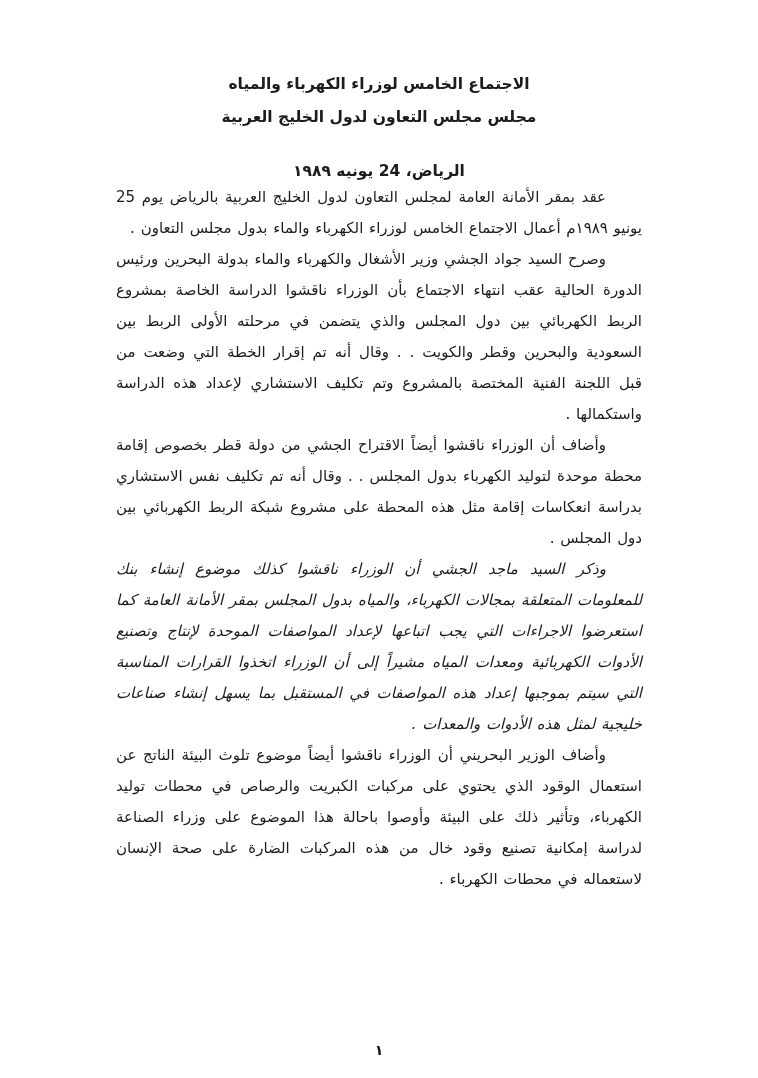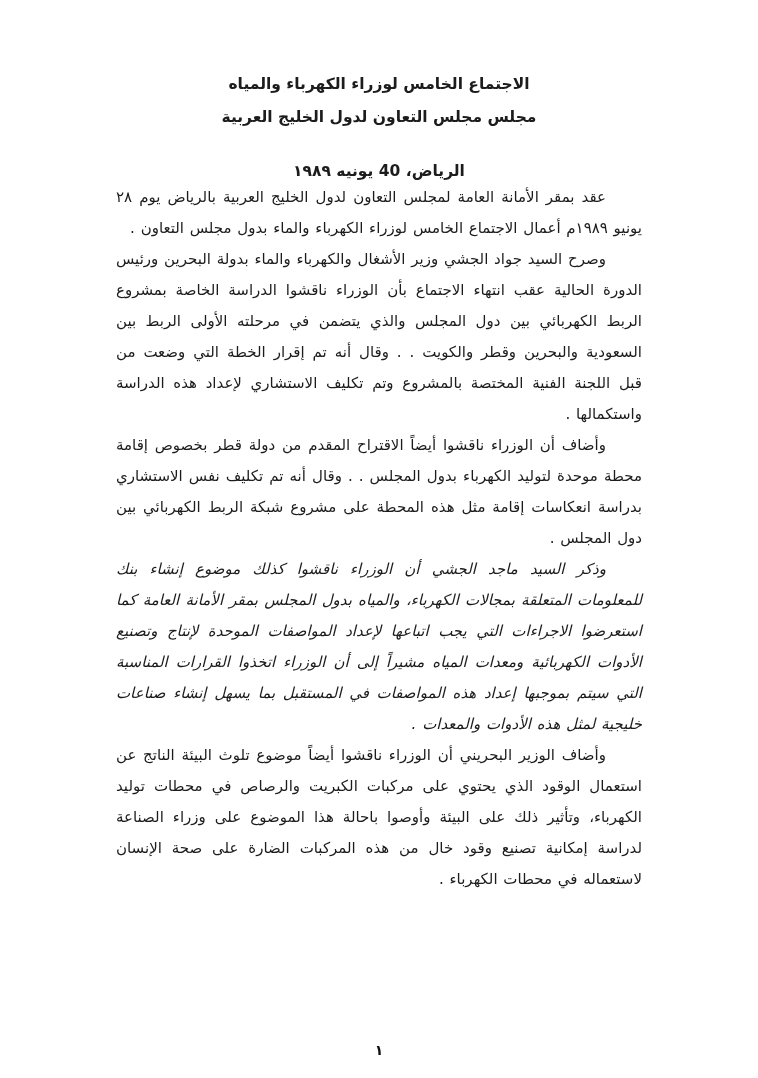--- a/index.html
+++ b/index.html
@@ -68,7 +68,7 @@
     <div>مجلس مجلس التعاون لدول الخليج العربية</div>
   </div>
 
-  <div class="date-line">الرياض، 40 يونيه ١٩٨٩</div>
+  <div class="date-line">الرياض، 24 يونيه ١٩٨٩</div>
 
   <div class="body-text">
     <p class="p1">عقد بمقر الأمانة العامة لمجلس التعاون لدول الخليج العربية بالرياض يوم ٢٨ يونيو ١٩٨٩م أعمال الاجتماع الخامس لوزراء الكهرباء والماء بدول مجلس التعاون .</p>

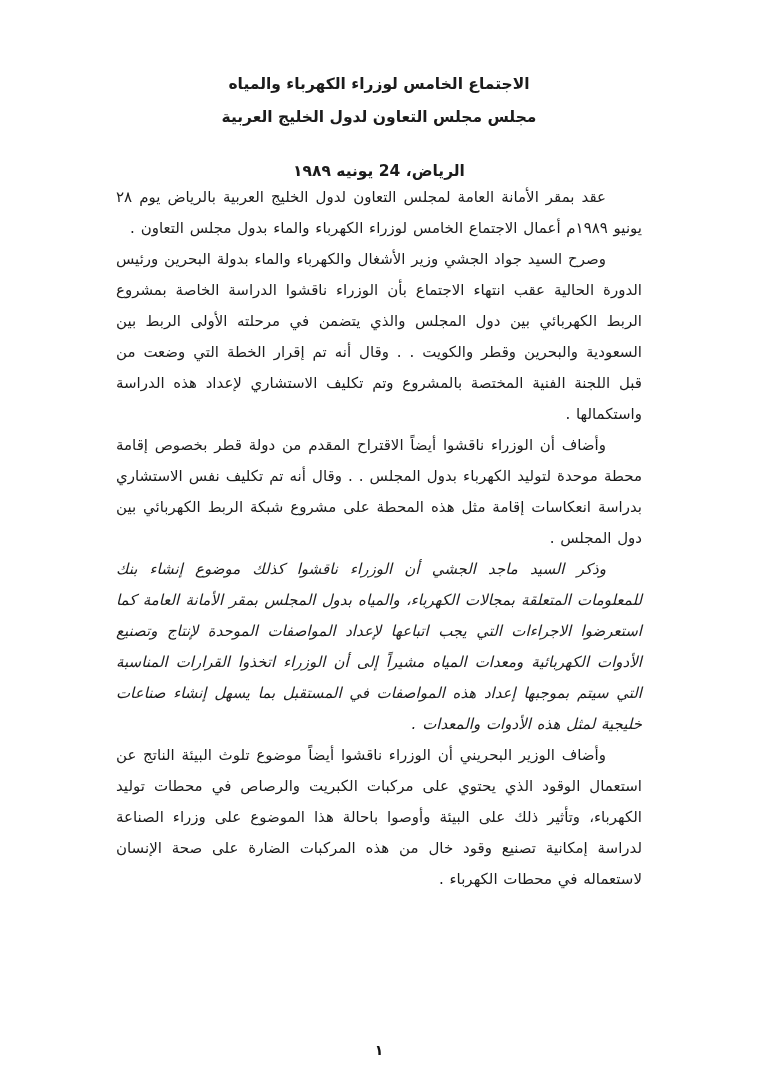--- a/index.html
+++ b/index.html
@@ -71,7 +71,7 @@
   <div class="date-line">الرياض، 24 يونيه ١٩٨٩</div>
 
   <div class="body-text">
-    <p class="p1">عقد بمقر الأمانة العامة لمجلس التعاون لدول الخليج العربية بالرياض يوم ٢٨ يونيو ١٩٨٩م أعمال الاجتماع الخامس لوزراء الكهرباء والماء بدول مجلس التعاون .</p>
+    <p class="p1">عقد بمقر الأمانة العامة لمجلس التعاون لدول الخليج العربية بالرياض يوم 25 يونيو ١٩٨٩م أعمال الاجتماع الخامس لوزراء الكهرباء والماء بدول مجلس التعاون .</p>
     <p class="p2">وصرح السيد جواد الجشي وزير الأشغال والكهرباء والماء بدولة البحرين ورئيس الدورة الحالية عقب انتهاء الاجتماع بأن الوزراء ناقشوا الدراسة الخاصة بمشروع الربط الكهربائي بين دول المجلس والذي يتضمن في مرحلته الأولى الربط بين السعودية والبحرين وقطر والكويت . . وقال أنه تم إقرار الخطة التي وضعت من قبل اللجنة الفنية المختصة بالمشروع وتم تكليف الاستشاري لإعداد هذه الدراسة واستكمالها .</p>
     <p class="p3">وأضاف أن الوزراء ناقشوا أيضاً الاقتراح المقدم من دولة قطر بخصوص إقامة محطة موحدة لتوليد الكهرباء بدول المجلس . . وقال أنه تم تكليف نفس الاستشاري بدراسة انعكاسات إقامة مثل هذه المحطة على مشروع شبكة الربط الكهربائي بين دول المجلس .</p>
     <p class="p4">وذكر السيد ماجد الجشي أن الوزراء ناقشوا كذلك موضوع إنشاء بنك للمعلومات المتعلقة بمجالات الكهرباء، والمياه بدول المجلس بمقر الأمانة العامة كما استعرضوا الاجراءات التي يجب اتباعها لإعداد المواصفات الموحدة لإنتاج وتصنيع الأدوات الكهربائية ومعدات المياه مشيراً إلى أن الوزراء اتخذوا القرارات المناسبة التي سيتم بموجبها إعداد هذه المواصفات في المستقبل بما يسهل إنشاء صناعات خليجية لمثل هذه الأدوات والمعدات .</p>

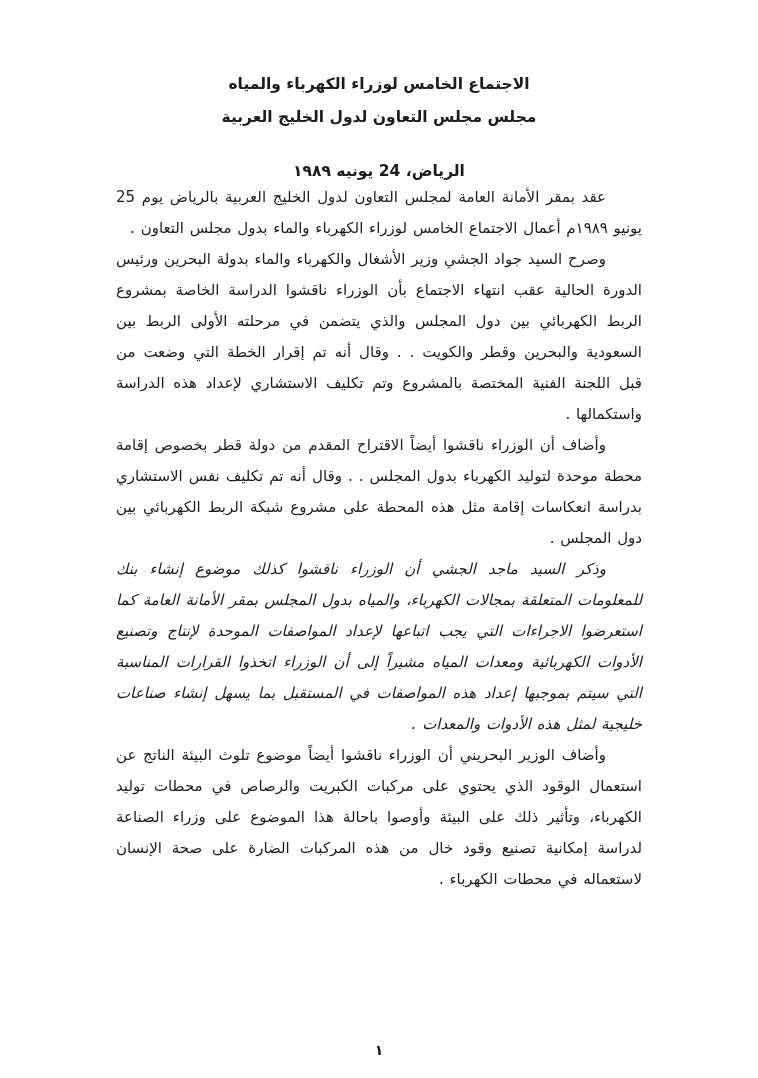--- a/index.html
+++ b/index.html
@@ -73,7 +73,7 @@
   <div class="body-text">
     <p class="p1">عقد بمقر الأمانة العامة لمجلس التعاون لدول الخليج العربية بالرياض يوم 25 يونيو ١٩٨٩م أعمال الاجتماع الخامس لوزراء الكهرباء والماء بدول مجلس التعاون .</p>
     <p class="p2">وصرح السيد جواد الجشي وزير الأشغال والكهرباء والماء بدولة البحرين ورئيس الدورة الحالية عقب انتهاء الاجتماع بأن الوزراء ناقشوا الدراسة الخاصة بمشروع الربط الكهربائي بين دول المجلس والذي يتضمن في مرحلته الأولى الربط بين السعودية والبحرين وقطر والكويت . . وقال أنه تم إقرار الخطة التي وضعت من قبل اللجنة الفنية المختصة بالمشروع وتم تكليف الاستشاري لإعداد هذه الدراسة واستكمالها .</p>
-    <p class="p3">وأضاف أن الوزراء ناقشوا أيضاً الاقتراح المقدم من دولة قطر بخصوص إقامة محطة موحدة لتوليد الكهرباء بدول المجلس . . وقال أنه تم تكليف نفس الاستشاري بدراسة انعكاسات إقامة مثل هذه المحطة على مشروع شبكة الربط الكهربائي بين دول المجلس .</p>
+    <p class="p3">وأضاف أن الوزراء ناقشوا أيضاً الاقتراح الجشي من دولة قطر بخصوص إقامة محطة موحدة لتوليد الكهرباء بدول المجلس . . وقال أنه تم تكليف نفس الاستشاري بدراسة انعكاسات إقامة مثل هذه المحطة على مشروع شبكة الربط الكهربائي بين دول المجلس .</p>
     <p class="p4">وذكر السيد ماجد الجشي أن الوزراء ناقشوا كذلك موضوع إنشاء بنك للمعلومات المتعلقة بمجالات الكهرباء، والمياه بدول المجلس بمقر الأمانة العامة كما استعرضوا الاجراءات التي يجب اتباعها لإعداد المواصفات الموحدة لإنتاج وتصنيع الأدوات الكهربائية ومعدات المياه مشيراً إلى أن الوزراء اتخذوا القرارات المناسبة التي سيتم بموجبها إعداد هذه المواصفات في المستقبل بما يسهل إنشاء صناعات خليجية لمثل هذه الأدوات والمعدات .</p>
     <p class="p5">وأضاف الوزير البحريني أن الوزراء ناقشوا أيضاً موضوع تلوث البيئة الناتج عن استعمال الوقود الذي يحتوي على مركبات الكبريت والرصاص في محطات توليد الكهرباء، وتأثير ذلك على البيئة وأوصوا باحالة هذا الموضوع على وزراء الصناعة لدراسة إمكانية تصنيع وقود خال من هذه المركبات الضارة على صحة الإنسان لاستعماله في محطات الكهرباء .</p>
   </div>

